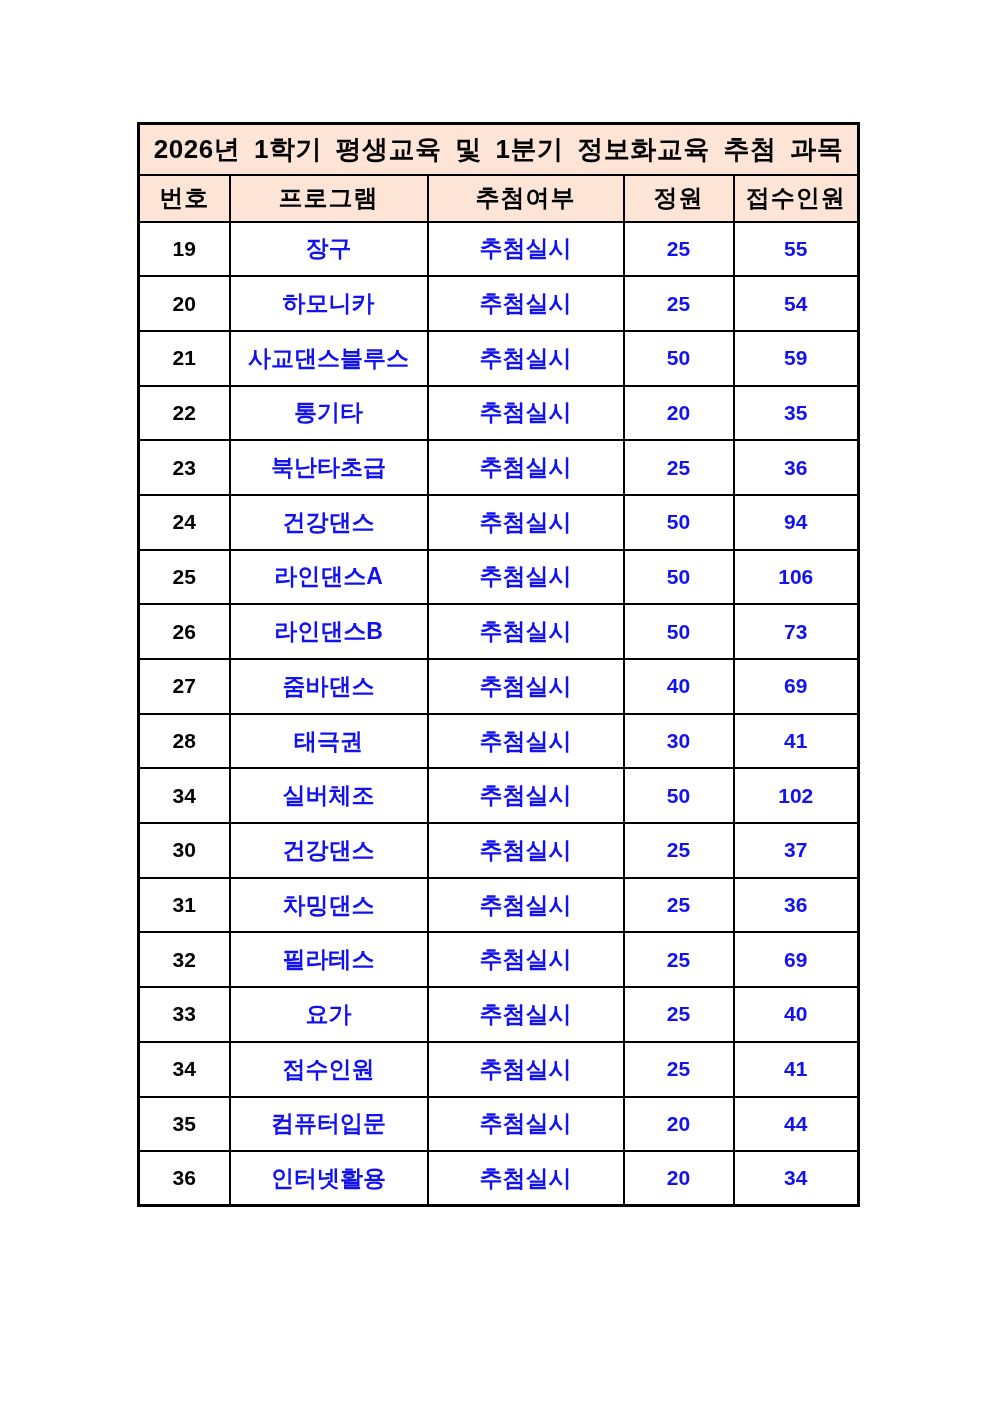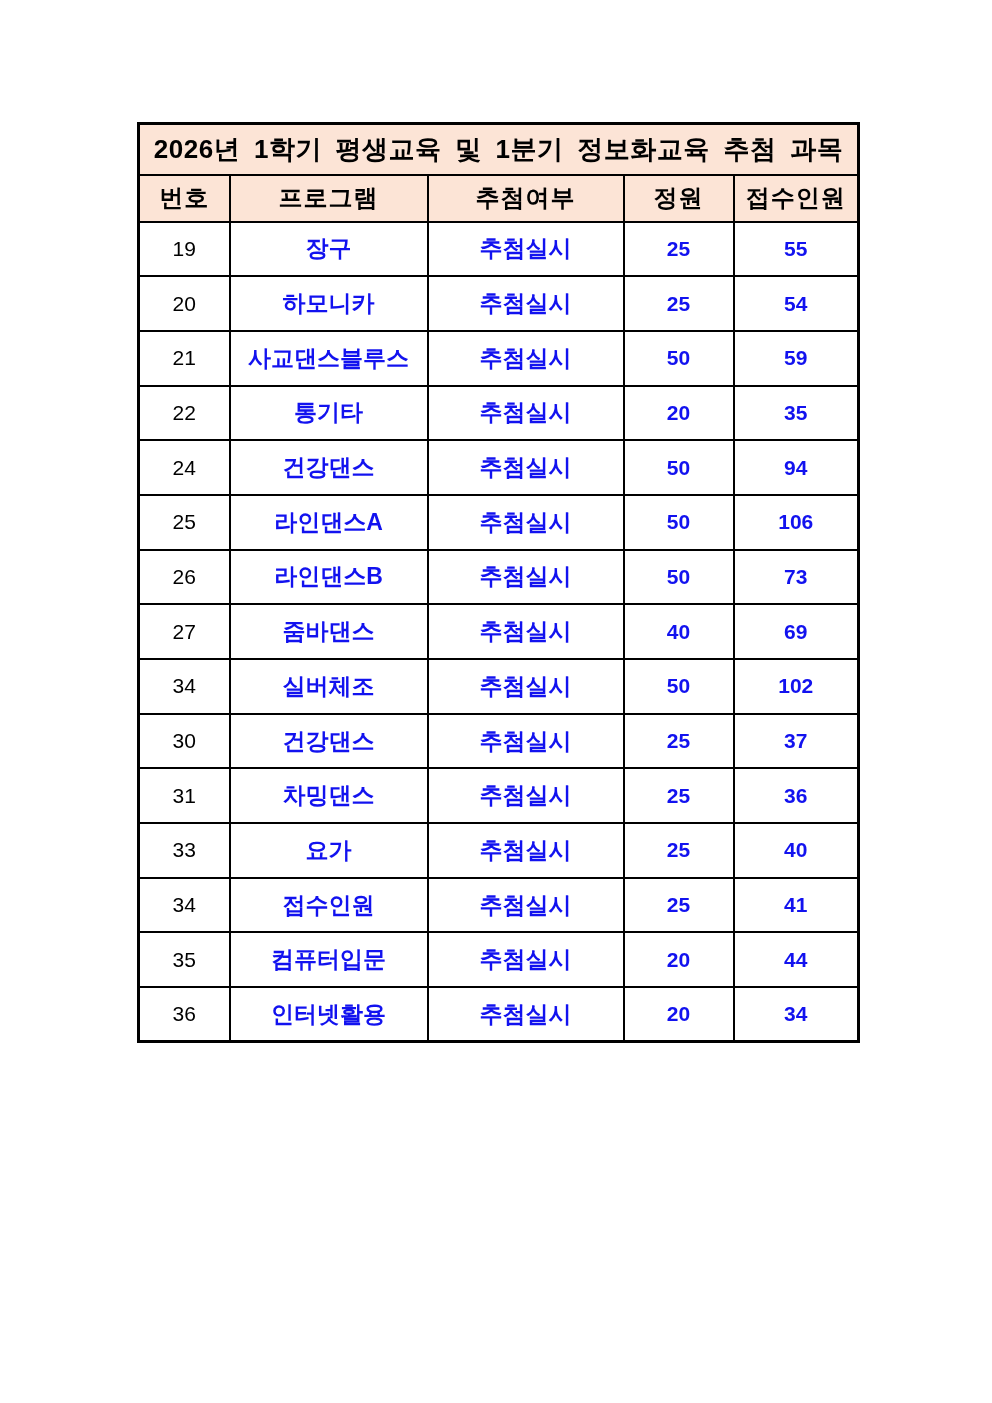--- a/index.html
+++ b/index.html
@@ -68,7 +68,7 @@
   td.cell-no {
     color: var(--number-text, #000000);
     font-size: 21px;
-    font-weight: normal;
+    font-weight: bold;
   }
   td.cell-program,
   td.cell-status {

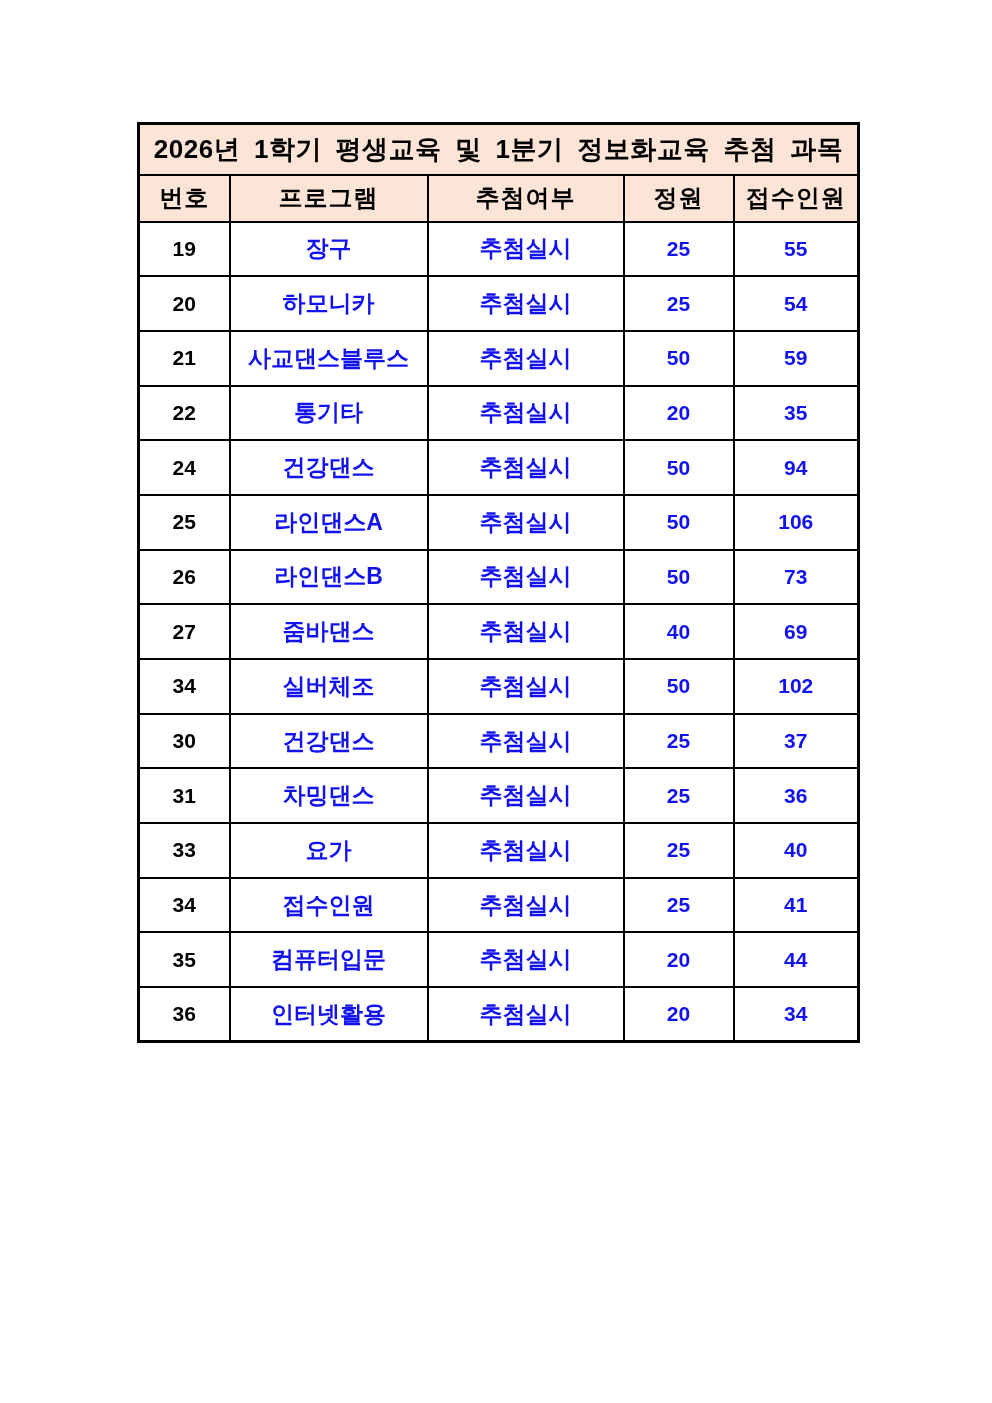--- a/index.html
+++ b/index.html
@@ -141,6 +141,13 @@
     <td class="cell-applicants">35</td>
   </tr>
 
+  <tr class="data-row">
+    <td class="cell-no">23</td>
+    <td class="cell-program">북난타초급</td>
+    <td class="cell-status">추첨실시</td>
+    <td class="cell-capacity">25</td>
+    <td class="cell-applicants">36</td>
+  </tr>
 
   <tr class="data-row">
     <td class="cell-no">24</td>

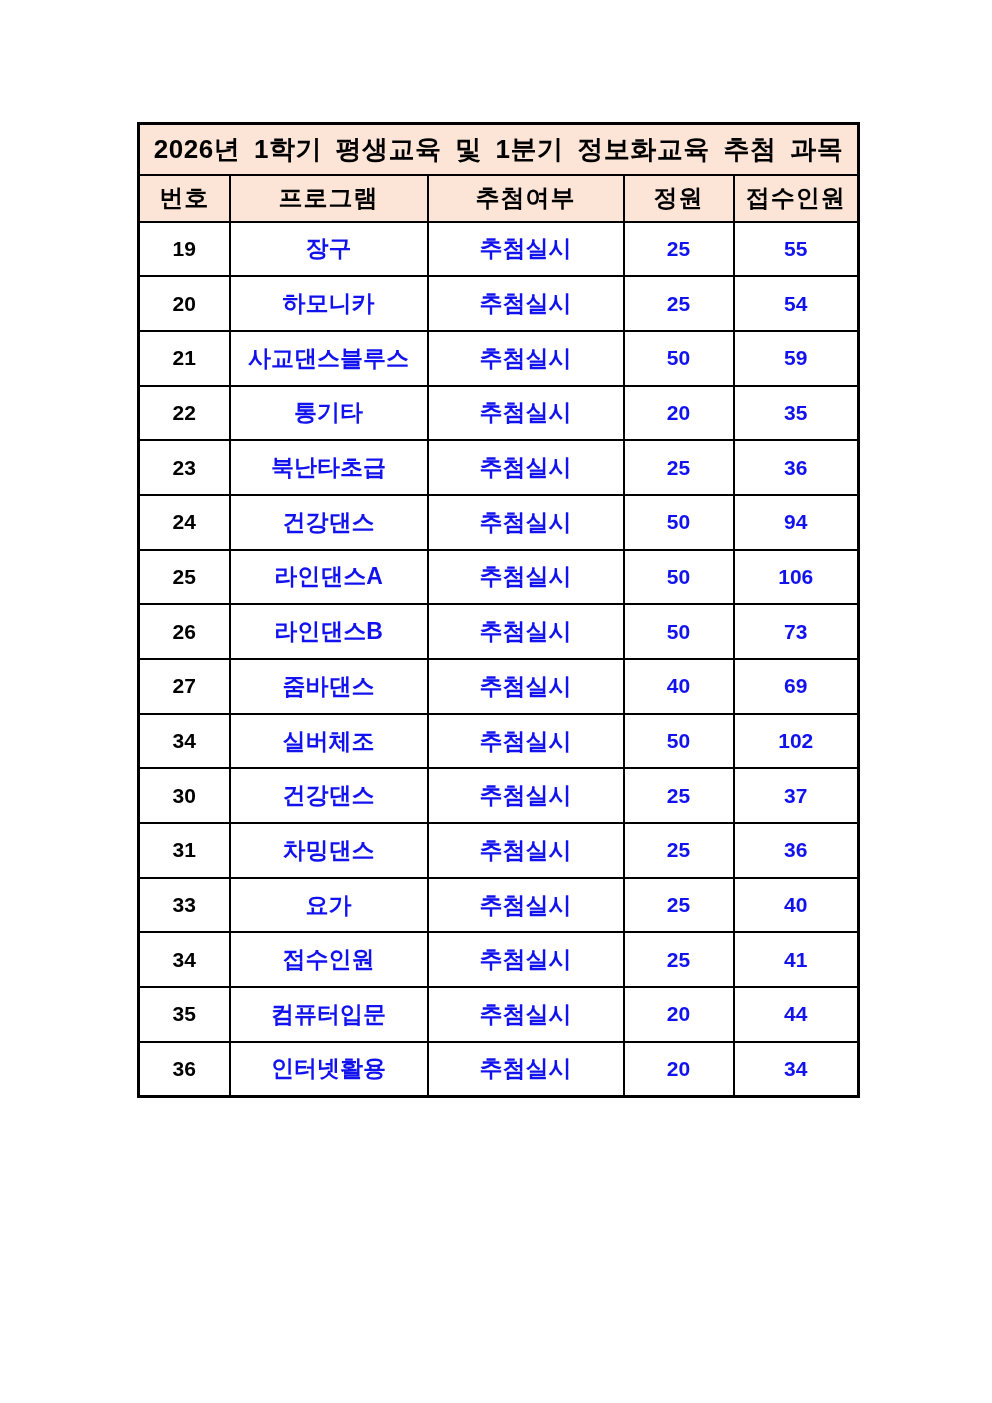--- a/index.html
+++ b/index.html
@@ -181,6 +181,13 @@
     <td class="cell-applicants">69</td>
   </tr>
 
+  <tr class="data-row">
+    <td class="cell-no">28</td>
+    <td class="cell-program">태극권</td>
+    <td class="cell-status">추첨실시</td>
+    <td class="cell-capacity">30</td>
+    <td class="cell-applicants">41</td>
+  </tr>
 
   <tr class="data-row">
     <td class="cell-no">34</td>

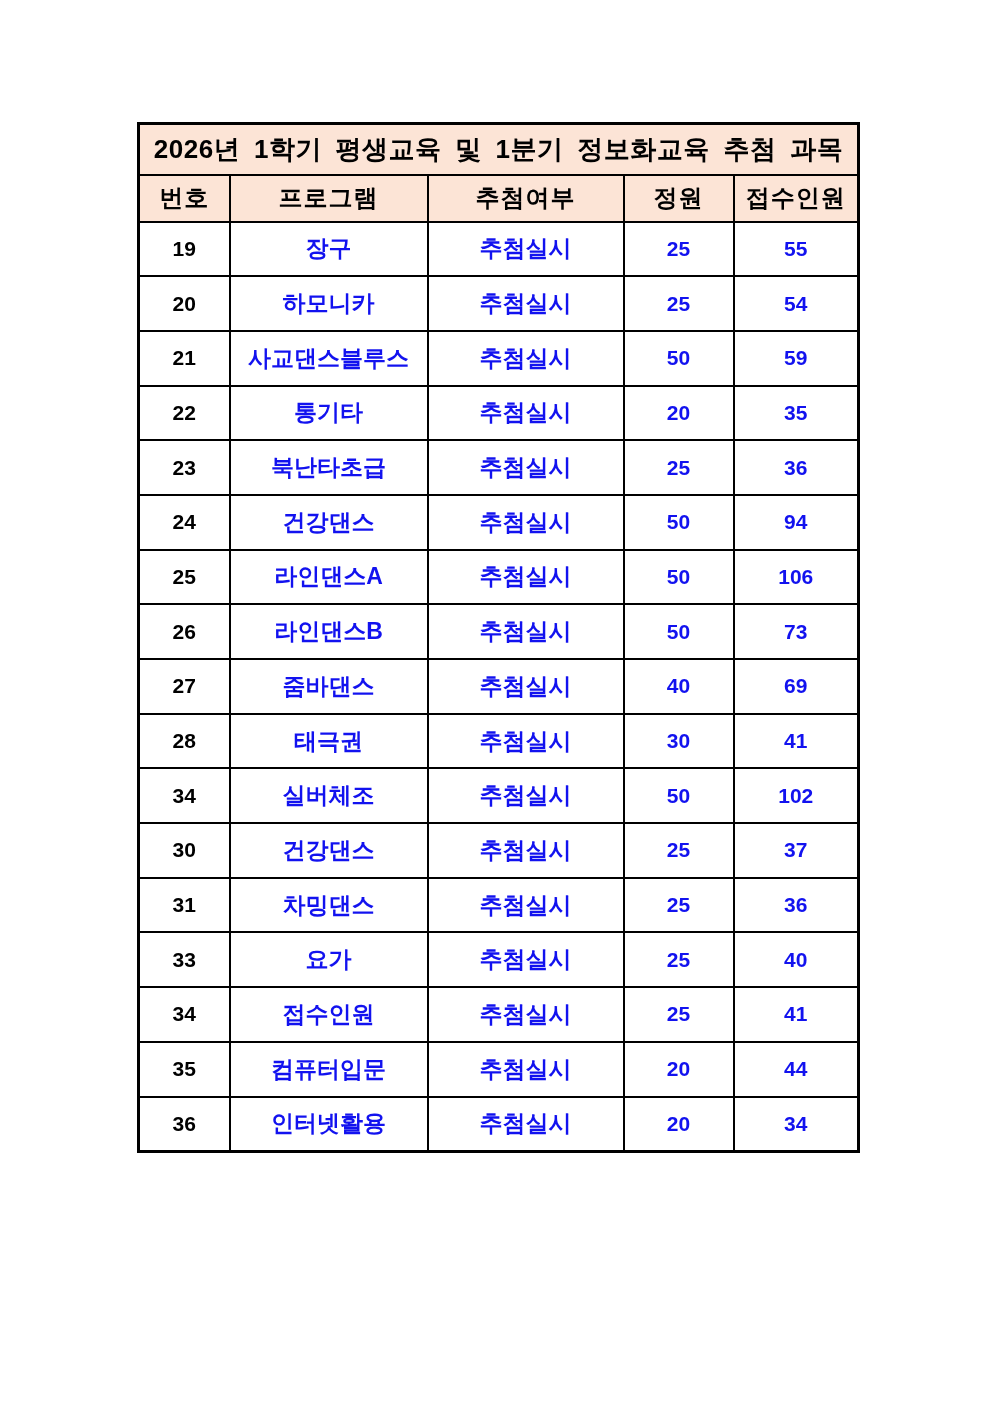--- a/index.html
+++ b/index.html
@@ -213,6 +213,13 @@
     <td class="cell-applicants">36</td>
   </tr>
 
+  <tr class="data-row">
+    <td class="cell-no">32</td>
+    <td class="cell-program">필라테스</td>
+    <td class="cell-status">추첨실시</td>
+    <td class="cell-capacity">25</td>
+    <td class="cell-applicants">69</td>
+  </tr>
 
   <tr class="data-row">
     <td class="cell-no">33</td>

